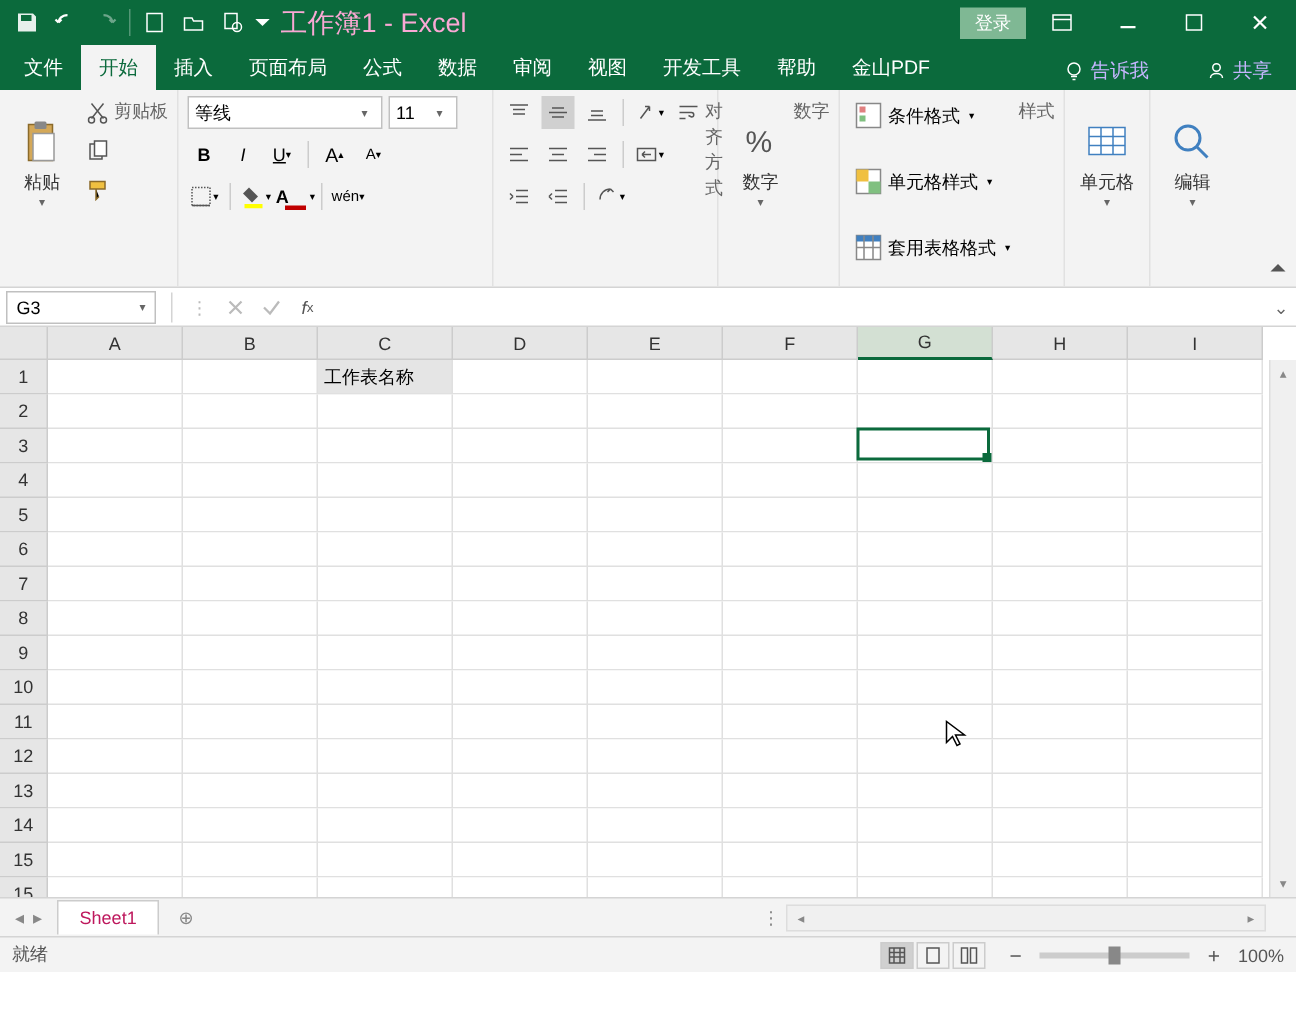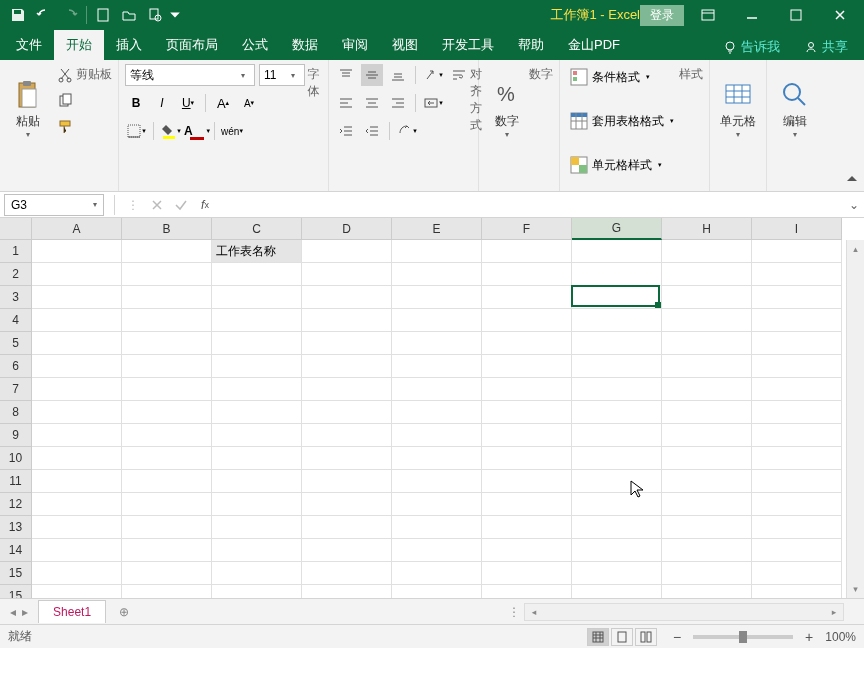--- a/index.html
+++ b/index.html
@@ -11,7 +11,7 @@
 .qat-btn { width: 24px; height: 24px; display: flex; align-items: center; justify-content: center; cursor: pointer; }
 .qat-btn svg { width: 16px; height: 16px; }
 .qat-sep { width: 1px; height: 18px; background: rgba(255,255,255,0.3); margin: 0 2px; }
-.title-center { flex: 1; text-align: right; font-size: 13px; color: #fde047; }
+.title-center { flex: 1; text-align: left; font-size: 18px; color: #f9a8d4; }
 .title-right { display: flex; align-items: center; gap: 4px; padding-right: 4px; }
 .login-btn { background: #7fb894; color: #fff; padding: 2px 10px; font-size: 12px; }
 .win-btn { width: 40px; height: 28px; display: flex; align-items: center; justify-content: center; cursor: pointer; }

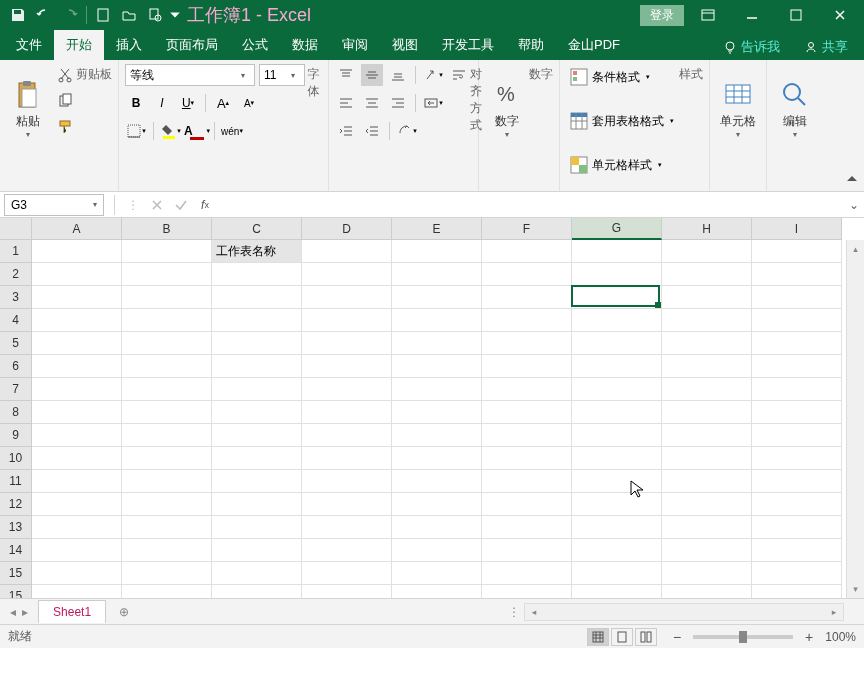--- a/index.html
+++ b/index.html
@@ -22,7 +22,7 @@
 .rtab { padding: 6px 12px; color: #fff; font-size: 13px; cursor: pointer; }
 .rtab.active { background: #f3f3f3; color: #0b6a3c; }
 .rtab-spacer { flex: 1; }
-.rtab-right { display: flex; color: #5eead4; padding-right: 8px; gap: 8px; }
+.rtab-right { display: flex; color: #c4b5fd; padding-right: 8px; gap: 22px; }
 .tell-me { display: flex; align-items: center; gap: 4px; padding: 4px 8px; font-size: 13px; }
 .share { display: flex; align-items: center; gap: 4px; padding: 4px 8px; font-size: 13px; }
 

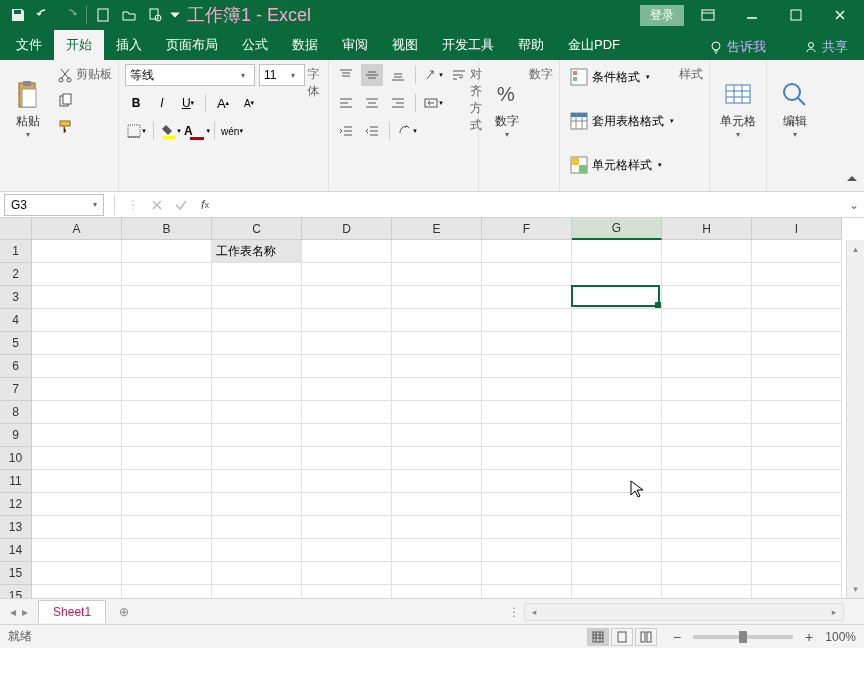--- a/index.html
+++ b/index.html
@@ -297,7 +297,6 @@
           </div>
       </div>
     </div>
-    <div class="ribbon-group-label">字体</div>
   </div>
 
   <div class="ribbon-group" style="width:150px">

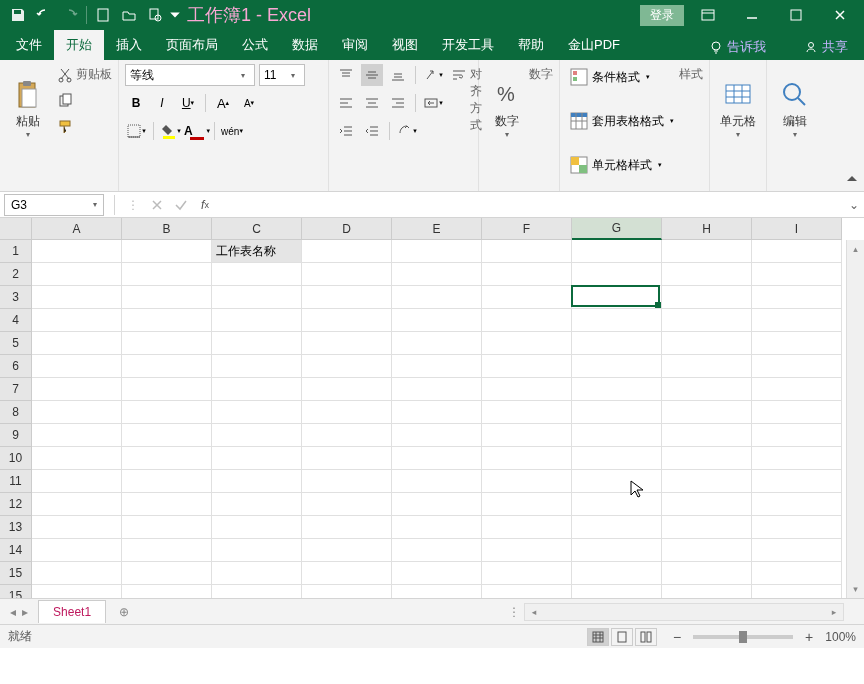--- a/index.html
+++ b/index.html
@@ -405,19 +405,19 @@
       <div class="style-item">
         <svg viewBox="0 0 18 18">
             <rect x="1" y="1" width="16" height="16" fill="#fff" stroke="#888"></rect>
+            <rect x="1" y="1" width="8" height="8" fill="#f0c040"></rect>
+            <rect x="9" y="9" width="8" height="8" fill="#80c080"></rect>
+          </svg>
+        <span>单元格样式</span>
+          <span style="font-size:7px;margin-left:2px">▾</span>
+      </div>
+      <div class="style-item">
+        <svg viewBox="0 0 18 18">
+            <rect x="1" y="1" width="16" height="16" fill="#fff" stroke="#888"></rect>
             <rect x="1" y="1" width="16" height="4" fill="#4080c0"></rect>
             <path stroke="#888" d="M1 9h16M6 1v16M12 1v16"></path>
           </svg>
         <span>套用表格格式</span>
-          <span style="font-size:7px;margin-left:2px">▾</span>
-      </div>
-      <div class="style-item">
-        <svg viewBox="0 0 18 18">
-            <rect x="1" y="1" width="16" height="16" fill="#fff" stroke="#888"></rect>
-            <rect x="1" y="1" width="8" height="8" fill="#f0c040"></rect>
-            <rect x="9" y="9" width="8" height="8" fill="#80c080"></rect>
-          </svg>
-        <span>单元格样式</span>
           <span style="font-size:7px;margin-left:2px">▾</span>
       </div>
     </div>

